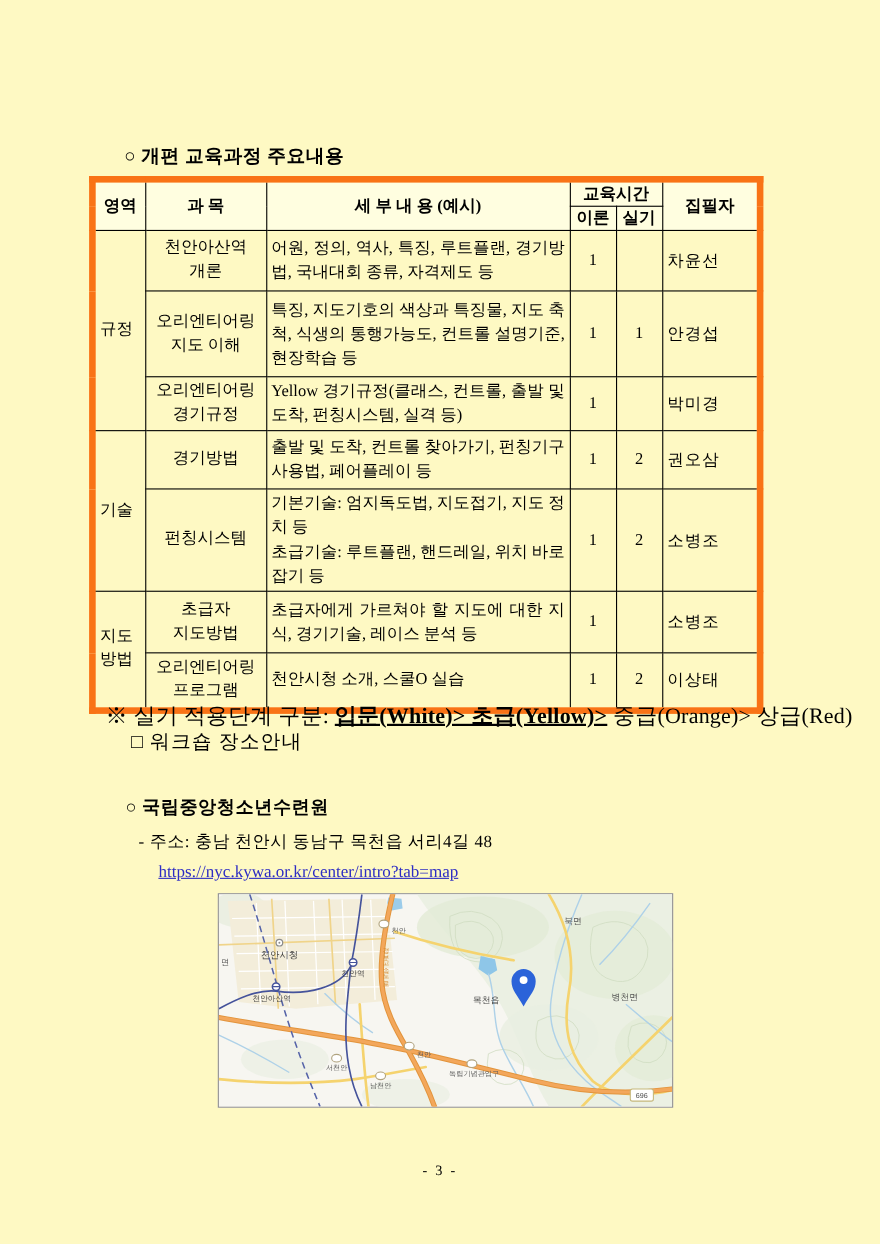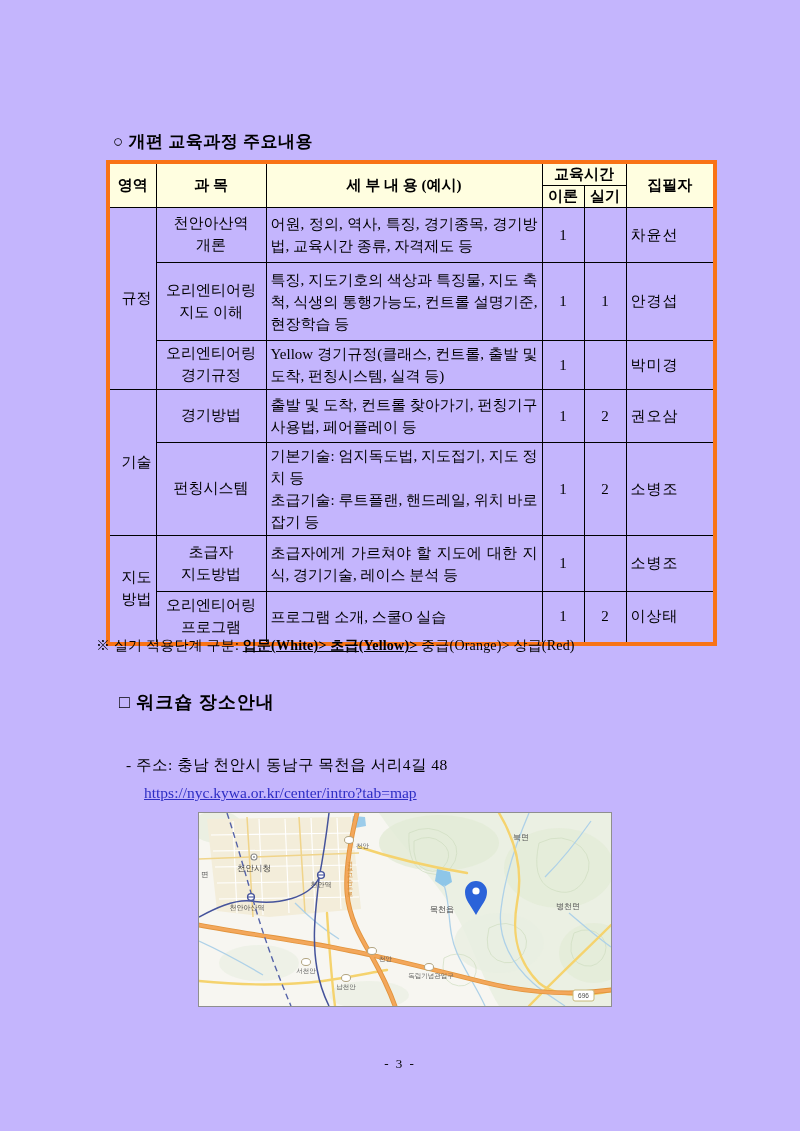--- a/index.html
+++ b/index.html
@@ -4,7 +4,7 @@
 <style>
   html,body{margin:0;padding:0;background:#fff;}
   .page{
-    position:relative;width:800px;height:1131px;background:#c4b5fd;
+    position:relative;width:800px;height:1131px;background:#fef9c3;
     font-family:"Liberation Serif", serif;color:#000;overflow:hidden;
   }
   

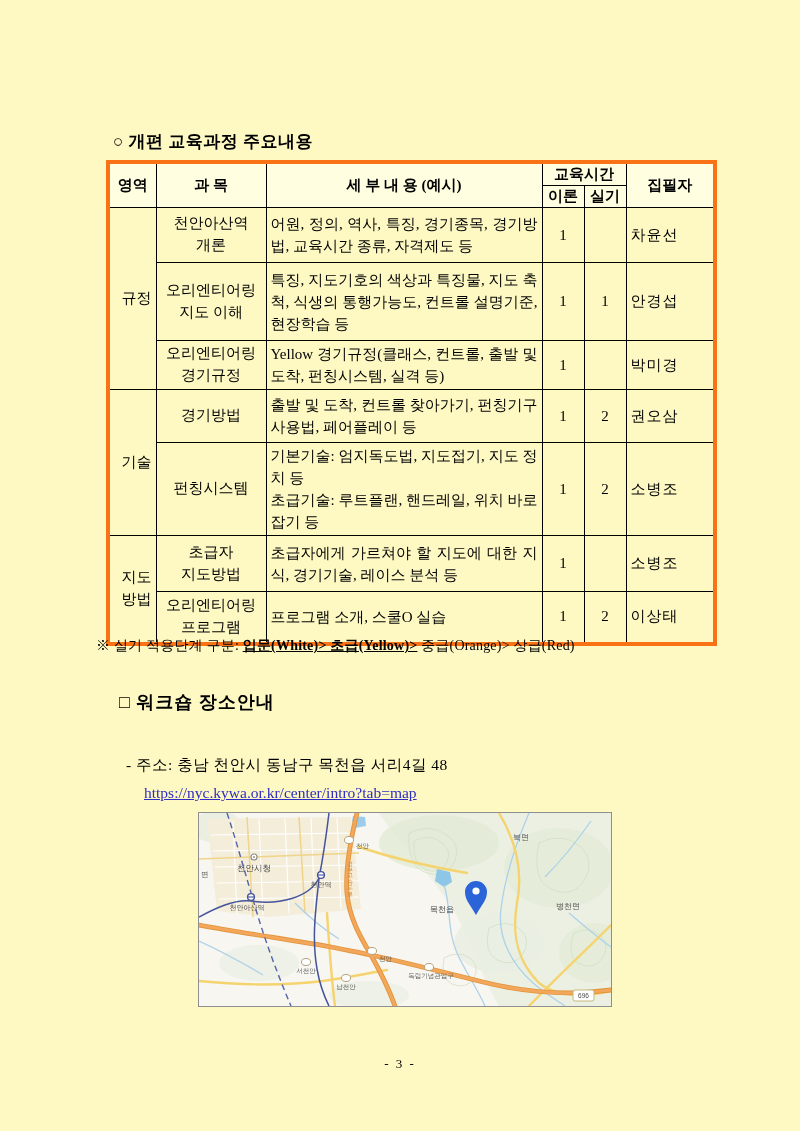--- a/index.html
+++ b/index.html
@@ -17,9 +17,9 @@
 
   
   table.cur{
-    position:absolute;left:106px;top:160px;width:607px;
+    position:absolute;left:81px;top:160px;width:607px;
     border-collapse:collapse;table-layout:fixed;
-    border:4px solid #f97316;font-size:15px;
+    border:6px solid #f97316;font-size:15px;
   }
   table.cur th,table.cur td{border:1px solid #000;padding:2px 4px;vertical-align:middle;}
   table.cur th{background:#fffee0;font-weight:bold;text-align:center;font-size:15px;padding:1px 2px;}

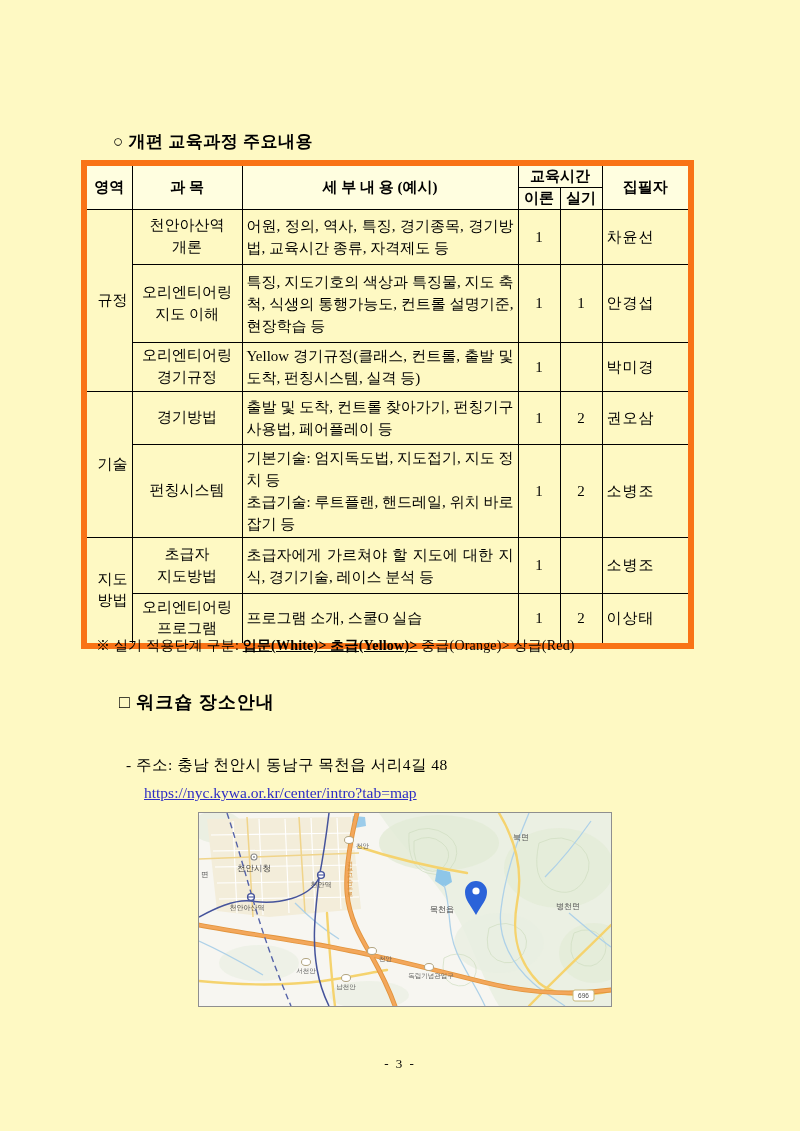--- a/index.html
+++ b/index.html
@@ -74,7 +74,7 @@
       <tr class="r1">
         <td class="area" rowspan="3">규정</td>
         <td class="subject">천안아산역 개론</td>
-        <td class="detail">어원, 정의, 역사, 특징, 경기종목, 경기방법, 교육시간 종류, 자격제도 등</td>
+        <td class="detail">어원, 정의, 역사, 특징, 루트플랜, 경기방법, 국내대회 종류, 자격제도 등</td>
         <td class="num">1</td>
         <td class="num"></td>
         <td class="author">차윤선</td>

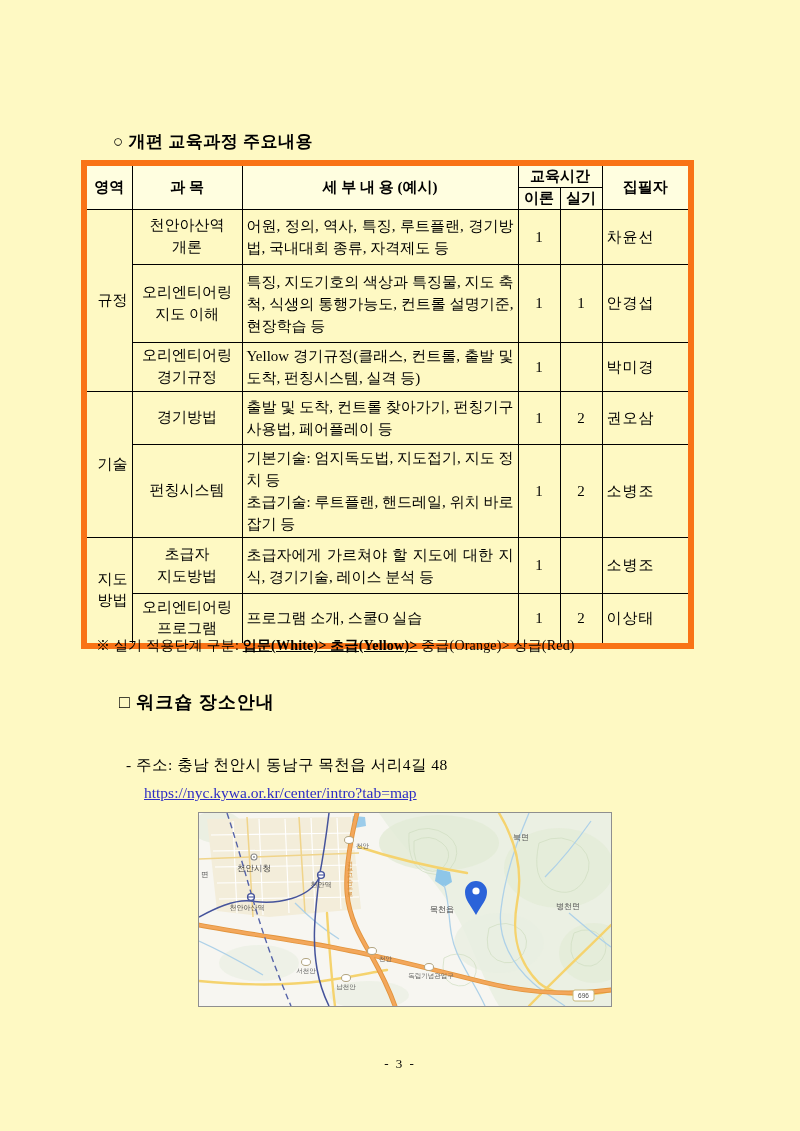--- a/index.html
+++ b/index.html
@@ -26,7 +26,7 @@
   tr.rh-a{height:21px}tr.rh-b{height:21px}
   tr.r1{height:55px}tr.r2{height:78px}tr.r3{height:48px}
   tr.r4{height:53px}tr.r5{height:87px}tr.r6{height:56px}tr.r7{height:52px}
-  td.area{ text-align:right;word-break:keep-all;line-height:1.45;}
+  td.area{ text-align:left;word-break:keep-all;line-height:1.45;}
   td.subject{text-align:center;word-break:keep-all;line-height:1.45;padding:2px 6px;}
   td.detail{ text-align:justify;word-break:break-all;line-height:22px;padding:3px 7px;white-space:pre-line;}
   td.num{    text-align:center;}

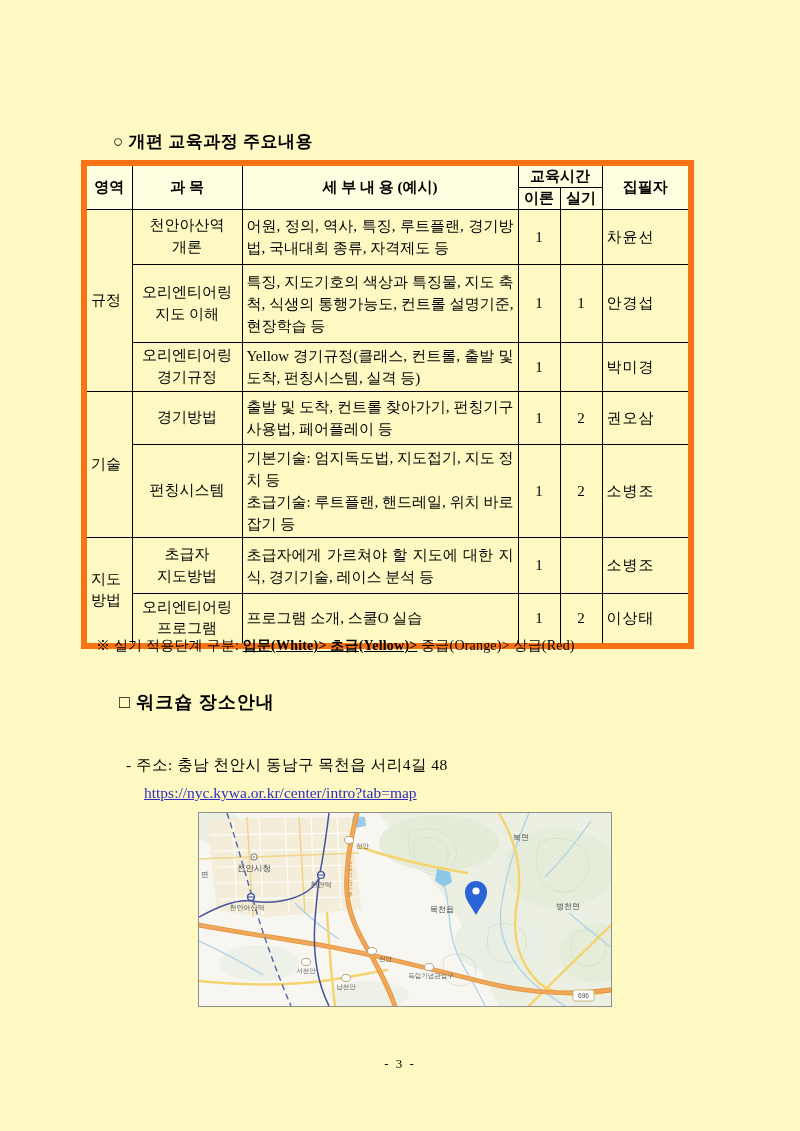--- a/index.html
+++ b/index.html
@@ -119,7 +119,7 @@
       </tr>
       <tr class="r7">
         <td class="subject">오리엔티어링 프로그램</td>
-        <td class="detail">프로그램 소개, 스쿨O 실습</td>
+        <td class="detail">천안시청 소개, 스쿨O 실습</td>
         <td class="num">1</td>
         <td class="num">2</td>
         <td class="author">이상태</td>

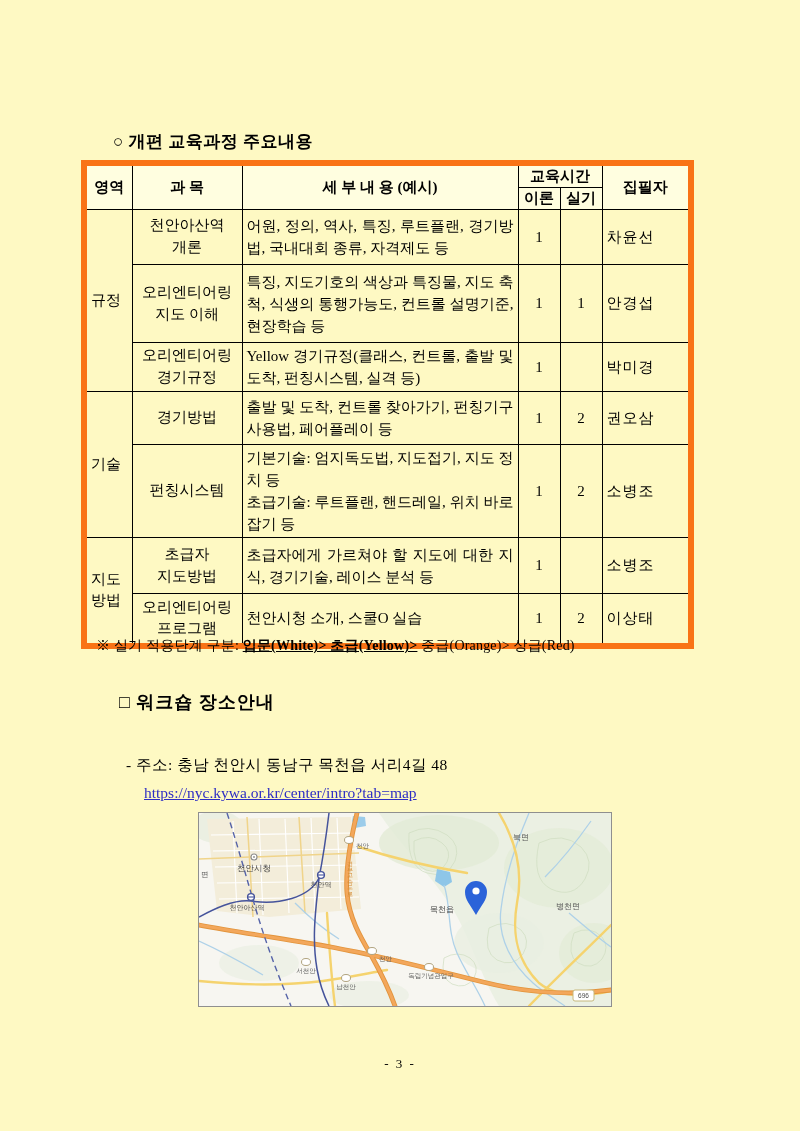--- a/index.html
+++ b/index.html
@@ -32,7 +32,7 @@
   td.num{    text-align:center;}
   td.author{ text-align:left;letter-spacing:1px;}
 
-  .note-line{position:absolute;left:96px;top:637px;font-size:14px;letter-spacing:.2px;}
+  .note-line{position:absolute;left:96px;top:637px;font-size:20px;letter-spacing:.2px;}
   .note-line .u-bold{font-weight:bold;text-decoration:underline;}
 
   

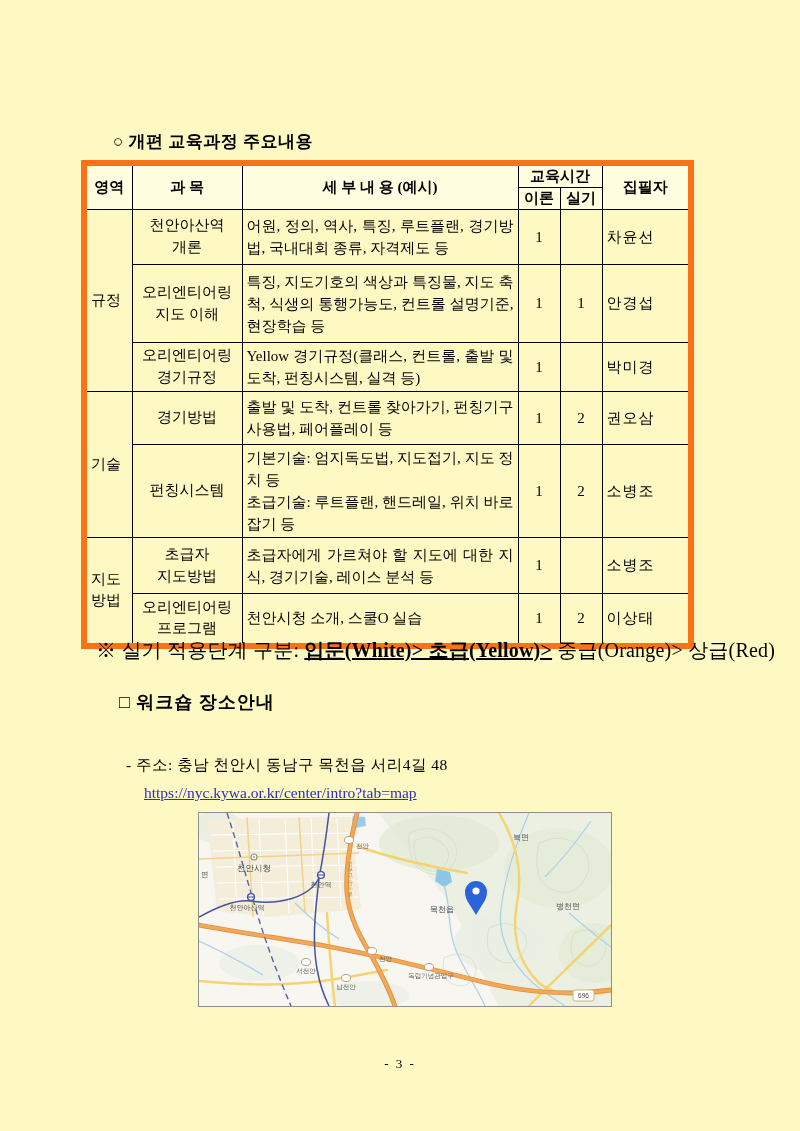--- a/index.html
+++ b/index.html
@@ -9,7 +9,7 @@
   }
   
   .sec-title1{position:absolute;left:113px;top:130px;font-size:17px;font-weight:bold;letter-spacing:.5px;}
-  .sec-title2{position:absolute;left:95px;top:690px;font-size:18px;font-weight:bold;letter-spacing:1px;padding-left:24px;}
+  .sec-title2{position:absolute;left:95px;top:662px;font-size:18px;font-weight:normal;letter-spacing:1px;padding-left:24px;}
   .sec-title3{position:absolute;left:114px;top:723px;font-size:16.5px;font-weight:bold;letter-spacing:.5px;}
   .addr-line{position:absolute;left:126px;top:755px;font-size:15.5px;letter-spacing:.5px;}
   .map-link{position:absolute;left:144px;top:784px;font-size:15.5px;color:#2d2dc4;text-decoration:underline;text-align:right;}

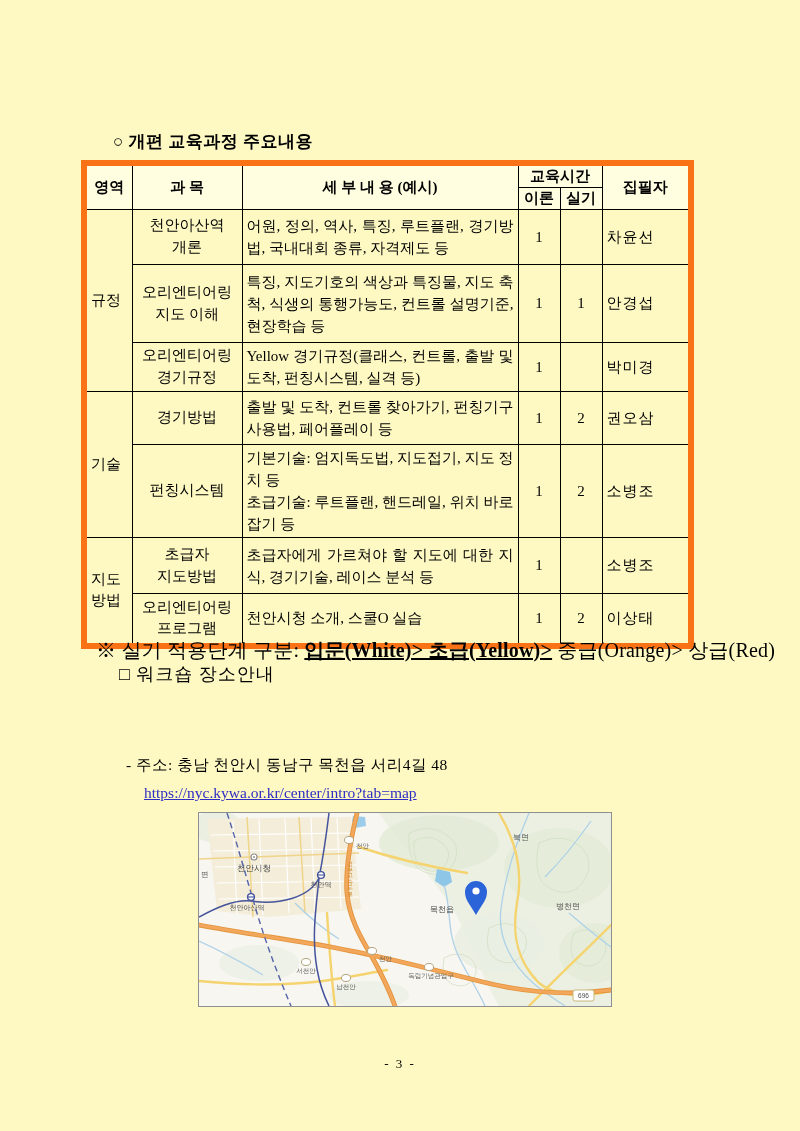--- a/index.html
+++ b/index.html
@@ -130,6 +130,7 @@
   <div class="note-line"><span>※ 실기 적용단계 구분: </span><span class="u-bold">입문(White)&gt; 초급(Yellow)&gt;</span><span> 중급(Orange)&gt; 상급(Red)</span></div>
 
   <div class="sec-title2">□ 워크숍 장소안내</div>
+  <div class="sec-title3">○ 국립중앙청소년수련원</div>
   <div class="addr-line">- 주소: 충남 천안시 동남구 목천읍 서리4길 48</div>
   <a class="map-link" href="#">https://nyc.kywa.or.kr/center/intro?tab=map</a>
 

